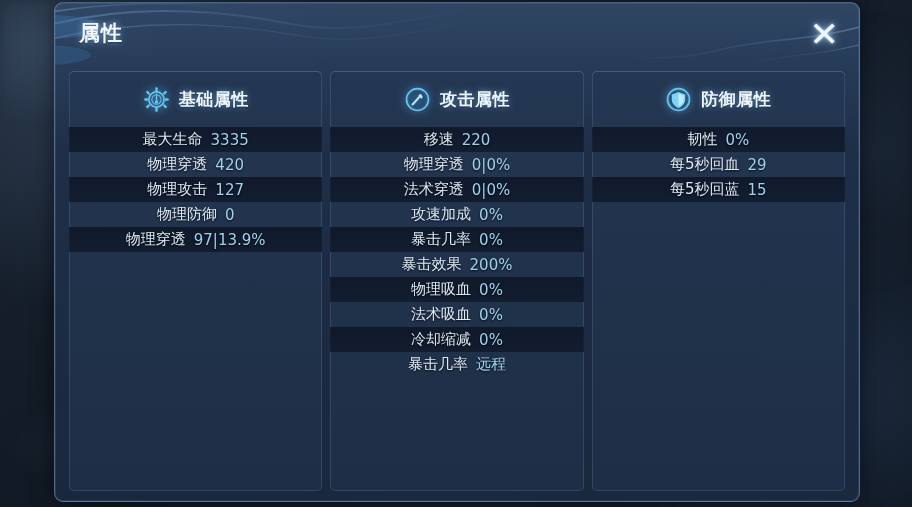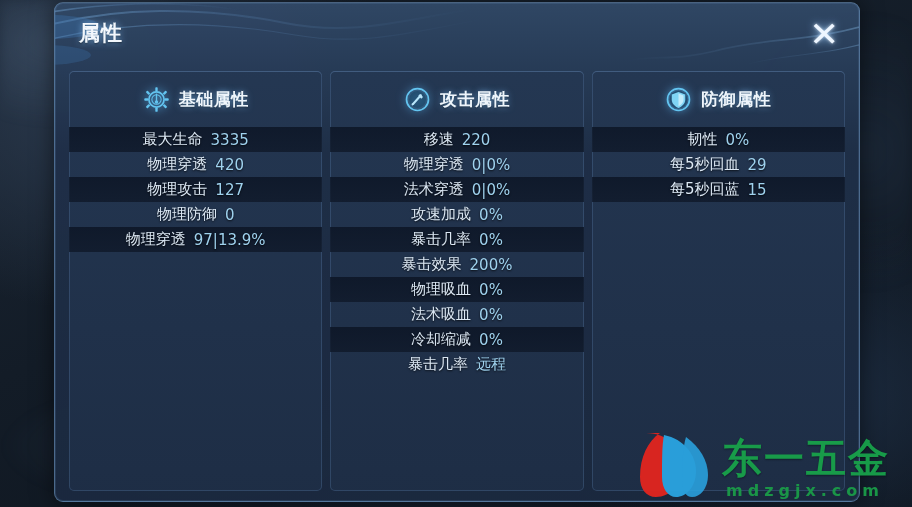--- a/index.html
+++ b/index.html
@@ -382,15 +382,6 @@
     </div>
   </div>
 
-  <div id="watermark">
-    <svg id="wm-logo" viewBox="0 0 78 74">
-      <path d="M8 6 C30 6 44 22 44 40 C44 58 32 70 18 70 C8 70 2 62 2 50 C2 30 10 14 22 6 Z" fill="#e0251f"></path>
-      <path d="M26 8 C46 12 58 28 58 44 C58 60 48 70 38 70 C30 70 24 62 24 50 C24 32 24 18 26 8 Z" fill="#2aa3e0"></path>
-      <path d="M48 10 C62 20 70 34 70 48 C70 62 62 70 54 70 C48 70 44 64 44 54 C44 36 45 20 48 10 Z" fill="#2aa3e0" opacity=".92"></path>
-    </svg>
-    <div id="wm-text">东一五金</div>
-    <div id="wm-url">mdzgjx.com</div>
-  </div>
 </div>
 
 </body></html>

